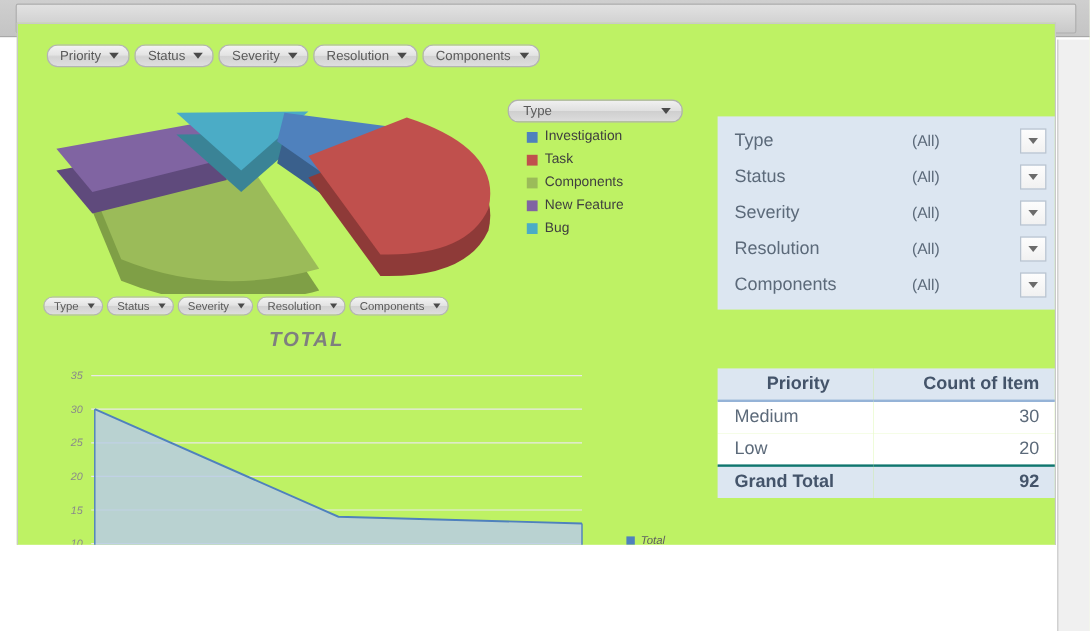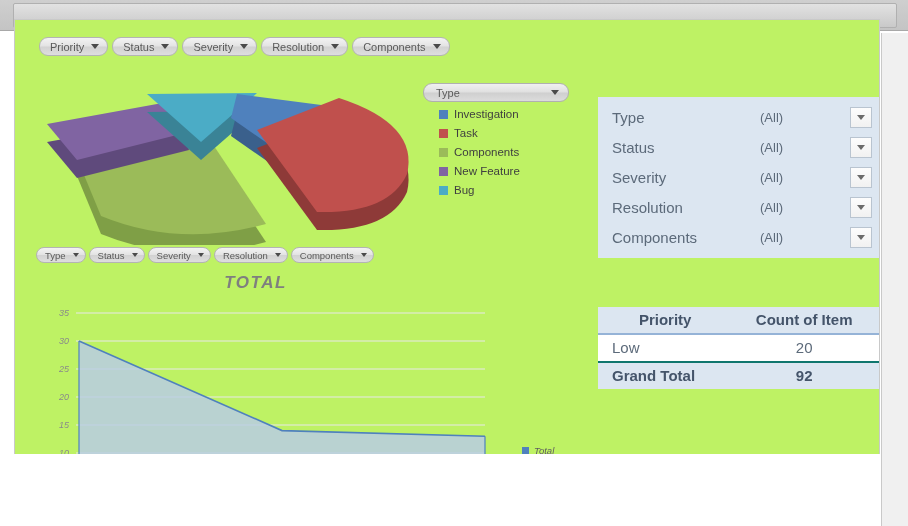--- a/index.html
+++ b/index.html
@@ -223,7 +223,7 @@
     color: #44546a;
   }
   .pivot th.num, .pivot td.num {
-    text-align: center;
+    text-align: right;
     padding-right: 14px;
   }
   .pivot tbody tr td {

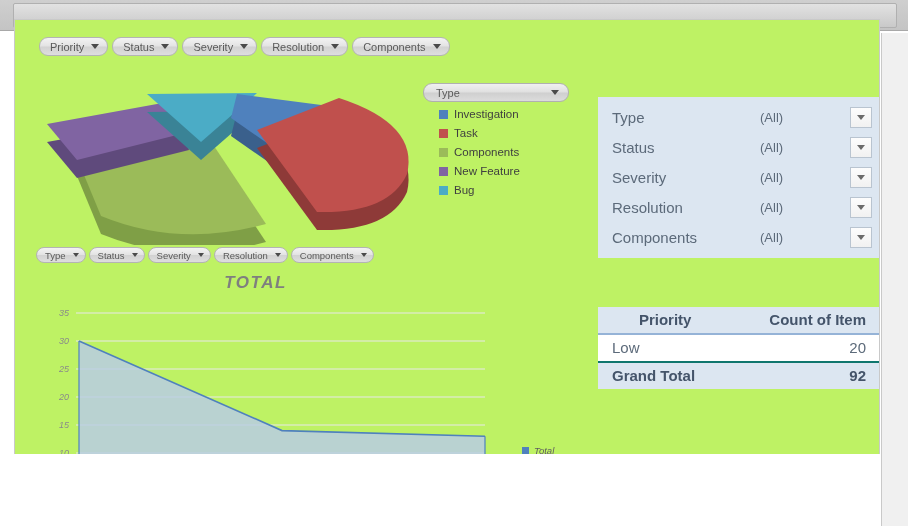--- a/index.html
+++ b/index.html
@@ -427,6 +427,10 @@
       </thead>
       <tbody>
         <tr>
+          <td>Medium</td>
+          <td class="num">30</td>
+        </tr>
+        <tr>
           <td>Low</td>
           <td class="num">20</td>
         </tr>

